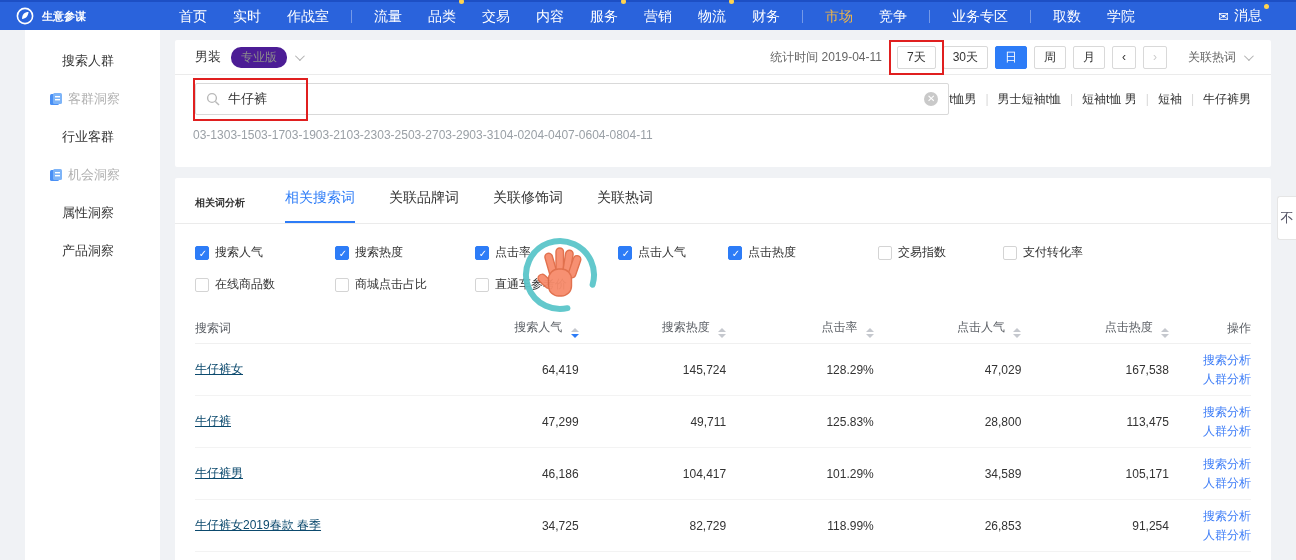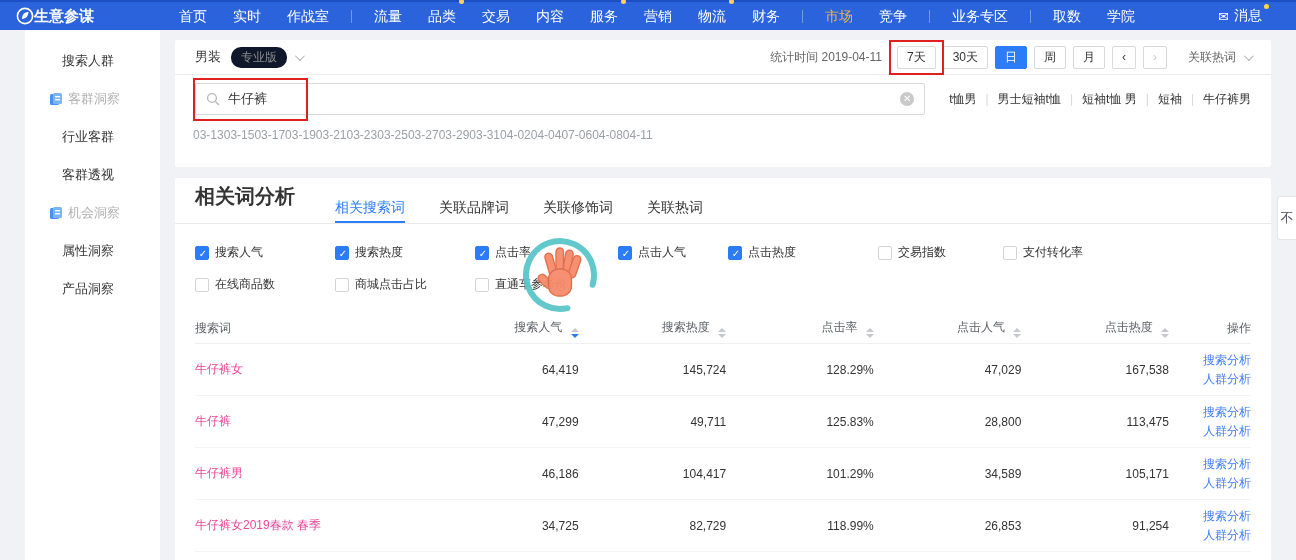--- a/index.html
+++ b/index.html
@@ -14,7 +14,7 @@
     background:#2a63dc; border-top:2px solid #1d4fc4;
     display:flex; align-items:center; color:#fff; font-size:14px; z-index:10;
   }
-  .brand { display:flex; align-items:center; gap:0; margin-left:16px; width:128px; font-size:15px; font-weight:bold; }
+  .brand { display:flex; align-items:center; gap:8px; margin-left:16px; width:128px; font-size:11px; font-weight:bold; }
   .nav-list { display:flex; align-items:center; margin-left:22px; }
   .nav-cell { display:flex; align-items:center; }
   .nav-divider { width:1px; height:13px; background:rgba(255,255,255,.35); margin:0 9px; }

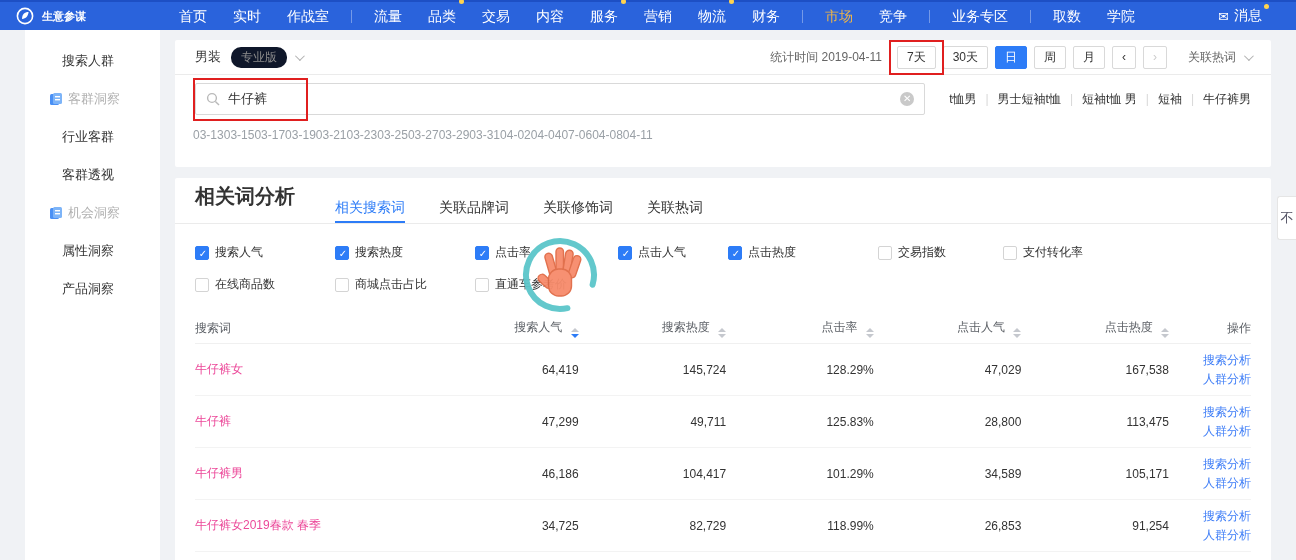--- a/index.html
+++ b/index.html
@@ -32,7 +32,7 @@
   
   .card1 { position:absolute; left:175px; top:40px; width:1096px; height:127px; background:#fff; border-radius:2px; }
   .filter-row { height:35px; display:flex; align-items:center; padding:0 20px; border-bottom:1px solid #ebebeb; font-size:13px; }
-  .badge { background:#0f172a; color:#8c8c8c; border-radius:10px; padding:2px 10px; font-size:12px; margin-left:10px; }
+  .badge { background:#4c1d95; color:#8c8c8c; border-radius:10px; padding:2px 10px; font-size:12px; margin-left:10px; }
   .chev { display:inline-block; width:7px; height:7px; border-right:1.5px solid #b0b0b0; border-bottom:1.5px solid #b0b0b0; transform:rotate(45deg) translateY(-2px); margin-left:8px; }
   .filter-right { margin-left:auto; display:flex; align-items:center; gap:7px; font-size:12px; color:#666; }
   .btn { border:1px solid #d9d9d9; background:#fff; color:#333; font-size:12px; height:23px; padding:0 9px; border-radius:2px; cursor:pointer; font-family:inherit; }

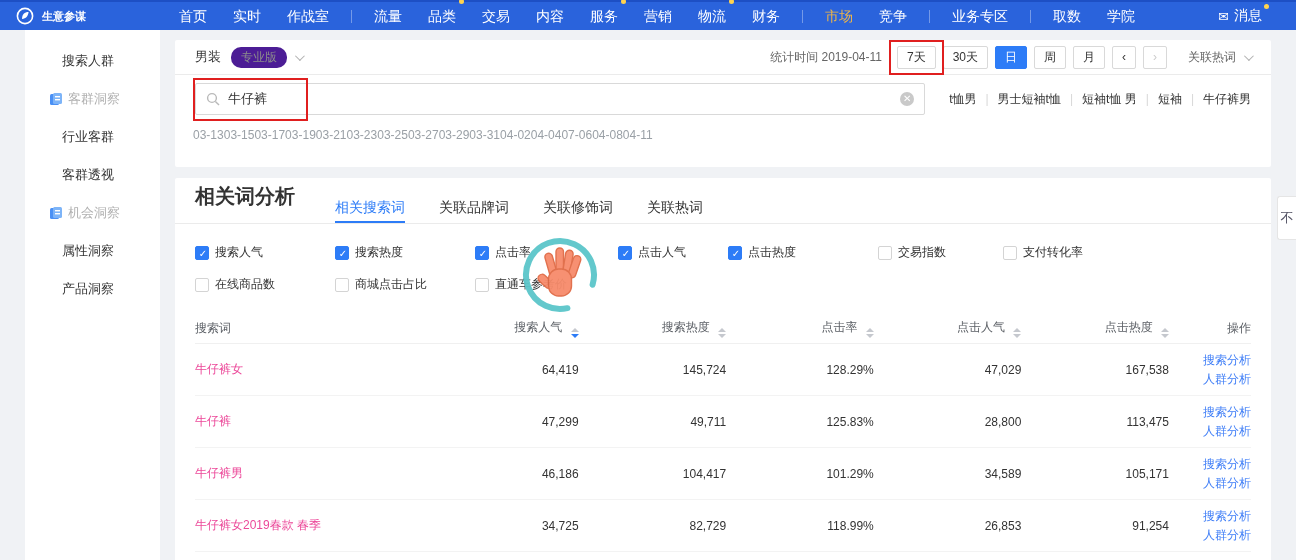--- a/index.html
+++ b/index.html
@@ -47,7 +47,7 @@
   .search-red { position:absolute; left:-3px; top:-6px; width:115px; height:43px; border:2px solid #e01f1f; pointer-events:none; z-index:7; }
   .search-input { border:none; outline:none; flex:1; font-size:13px; color:#333; margin-left:8px; font-family:inherit; background:transparent; }
   .clear-btn { width:14px; height:14px; border-radius:50%; background:#c9c9c9; color:#fff; font-size:10px; line-height:14px; text-align:center; cursor:pointer; }
-  .hot-words { margin-left:24px; font-size:12px; color:#333; display:flex; align-items:center; white-space:nowrap; }
+  .hot-words { font-size:12px; color:#333; display:flex; align-items:center; white-space:nowrap; }
   .hot-word { cursor:pointer; }
   .hot-word + .hot-word::before { content:"|"; color:#d8d8d8; margin:0 9px; }
   .dates-row { display:flex; padding:13px 18px 0; font-size:12px; color:#9aa0a6; }

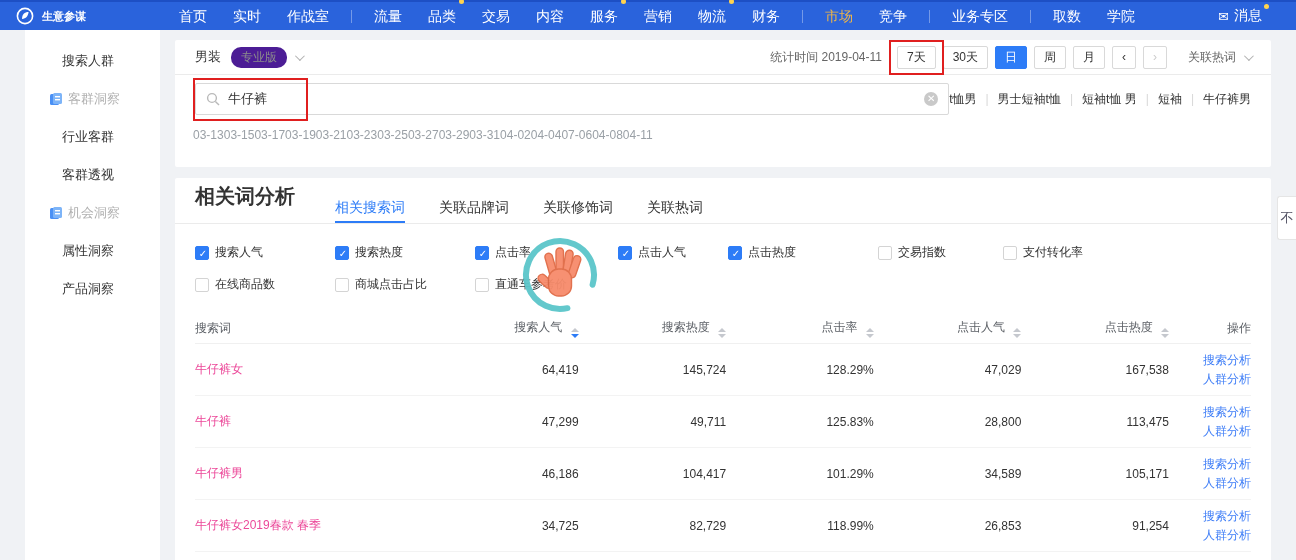--- a/index.html
+++ b/index.html
@@ -271,10 +271,6 @@
       <span>行业客群</span>
     </div>
 
-    <div class="side-item">
-
-      <span>客群透视</span>
-    </div>
 
     <div class="side-item group">
       <span class="side-icon">

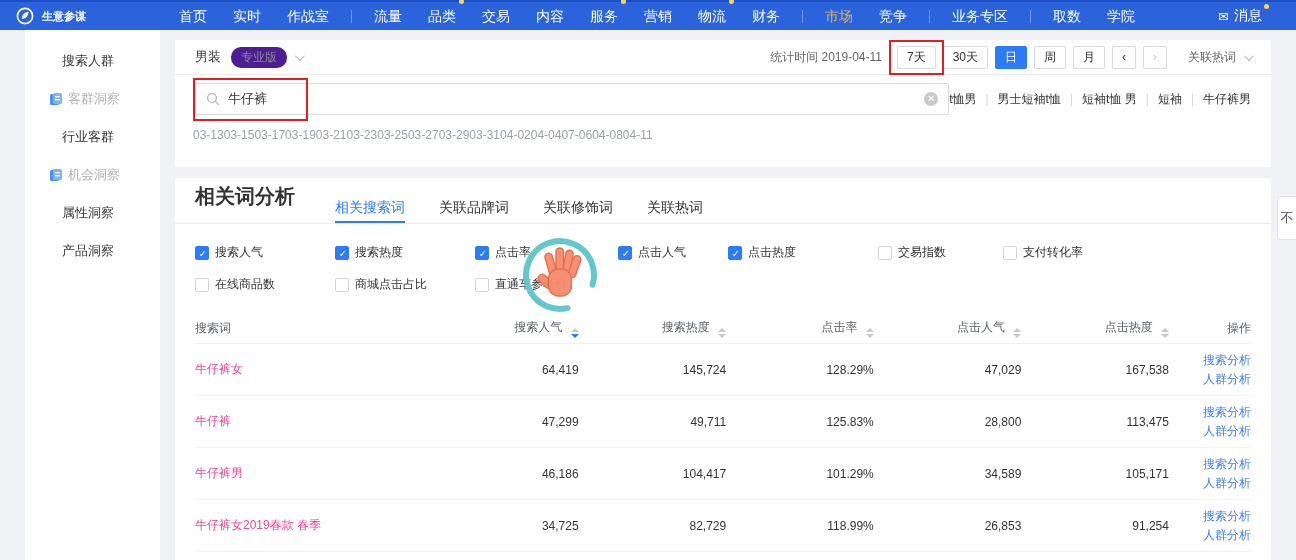--- a/index.html
+++ b/index.html
@@ -53,7 +53,7 @@
   .dates-row { display:flex; padding:13px 18px 0; font-size:12px; color:#9aa0a6; }
   .card2 { position:absolute; left:175px; top:178px; width:1096px; height:520px; background:#fff; border-radius:2px; }
   .section-header { height:46px; display:flex; align-items:flex-end; padding:0 20px; border-bottom:1px solid #ebebeb; }
-  .section-title { font-size:20px; font-weight:bold; color:#333; padding-bottom:13px; }
+  .section-title { font-size:10px; font-weight:bold; color:#333; padding-bottom:13px; }
   .tabs { display:flex; margin-left:40px; }
   .tab { font-size:14px; color:#333; padding-bottom:4px; margin-right:34px; cursor:pointer; border-bottom:2px solid transparent;text-align:center; }
   .tab.active { color:#2d7cf7; border-bottom-color:#2d7cf7; }

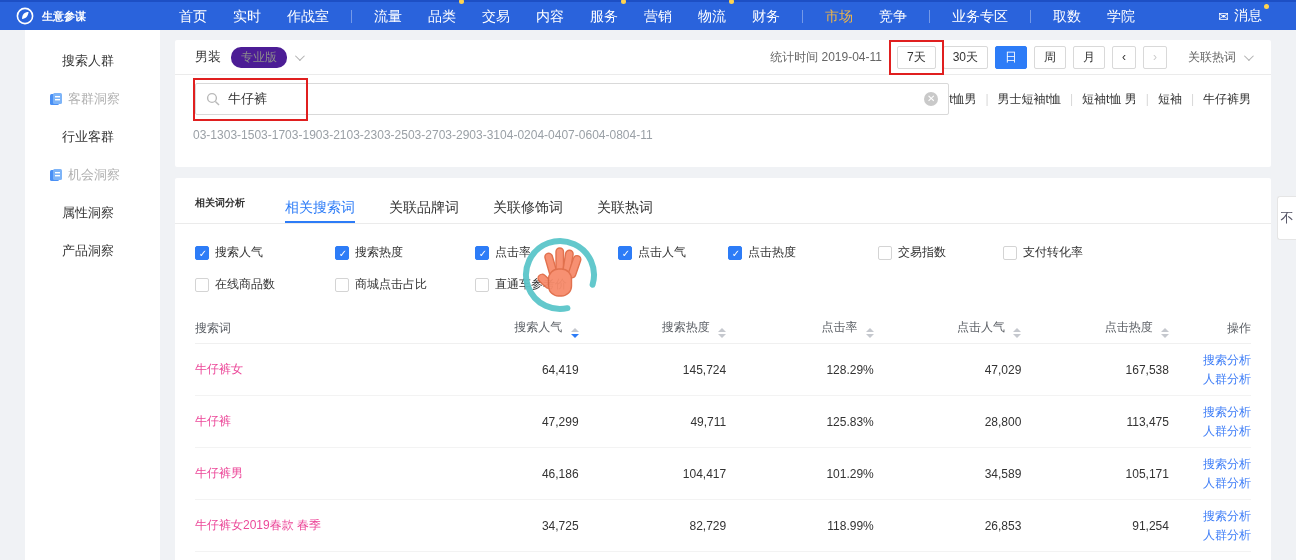--- a/index.html
+++ b/index.html
@@ -55,7 +55,7 @@
   .section-header { height:46px; display:flex; align-items:flex-end; padding:0 20px; border-bottom:1px solid #ebebeb; }
   .section-title { font-size:10px; font-weight:bold; color:#333; padding-bottom:13px; }
   .tabs { display:flex; margin-left:40px; }
-  .tab { font-size:14px; color:#333; padding-bottom:4px; margin-right:34px; cursor:pointer; border-bottom:2px solid transparent;text-align:center; }
+  .tab { font-size:14px; color:#333; padding-bottom:14px; margin-right:34px; cursor:pointer; border-bottom:2px solid transparent;text-align:center; }
   .tab.active { color:#2d7cf7; border-bottom-color:#2d7cf7; }
   
   .metrics { padding:20px 20px 2px; font-size:12px; }

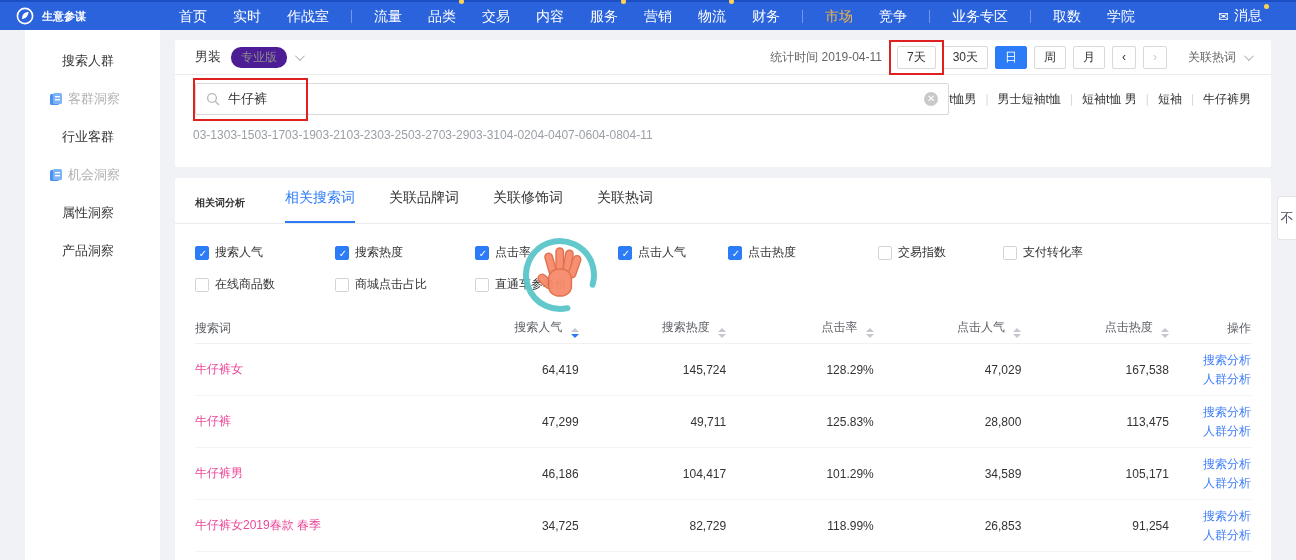--- a/index.html
+++ b/index.html
@@ -85,7 +85,7 @@
   .caret.down { border-top:4px solid #c5c8ce; }
   .caret.down.active { border-top-color:#2d7cf7; }
   .trow { display:flex; align-items:center; min-height:52px; border-bottom:1px solid #f3f3f3; }
-  .td.kw { color:#ec4899; }
+  .td.kw { color:#0c4a6e;text-decoration:underline; }
   .links a { display:block; color:#3f7ef7; text-decoration:none; line-height:19px; cursor:pointer; }
   
   .watermark { position:absolute; left:521px; top:236px; display:flex; align-items:flex-start; z-index:6; pointer-events:none; opacity:.95; }

